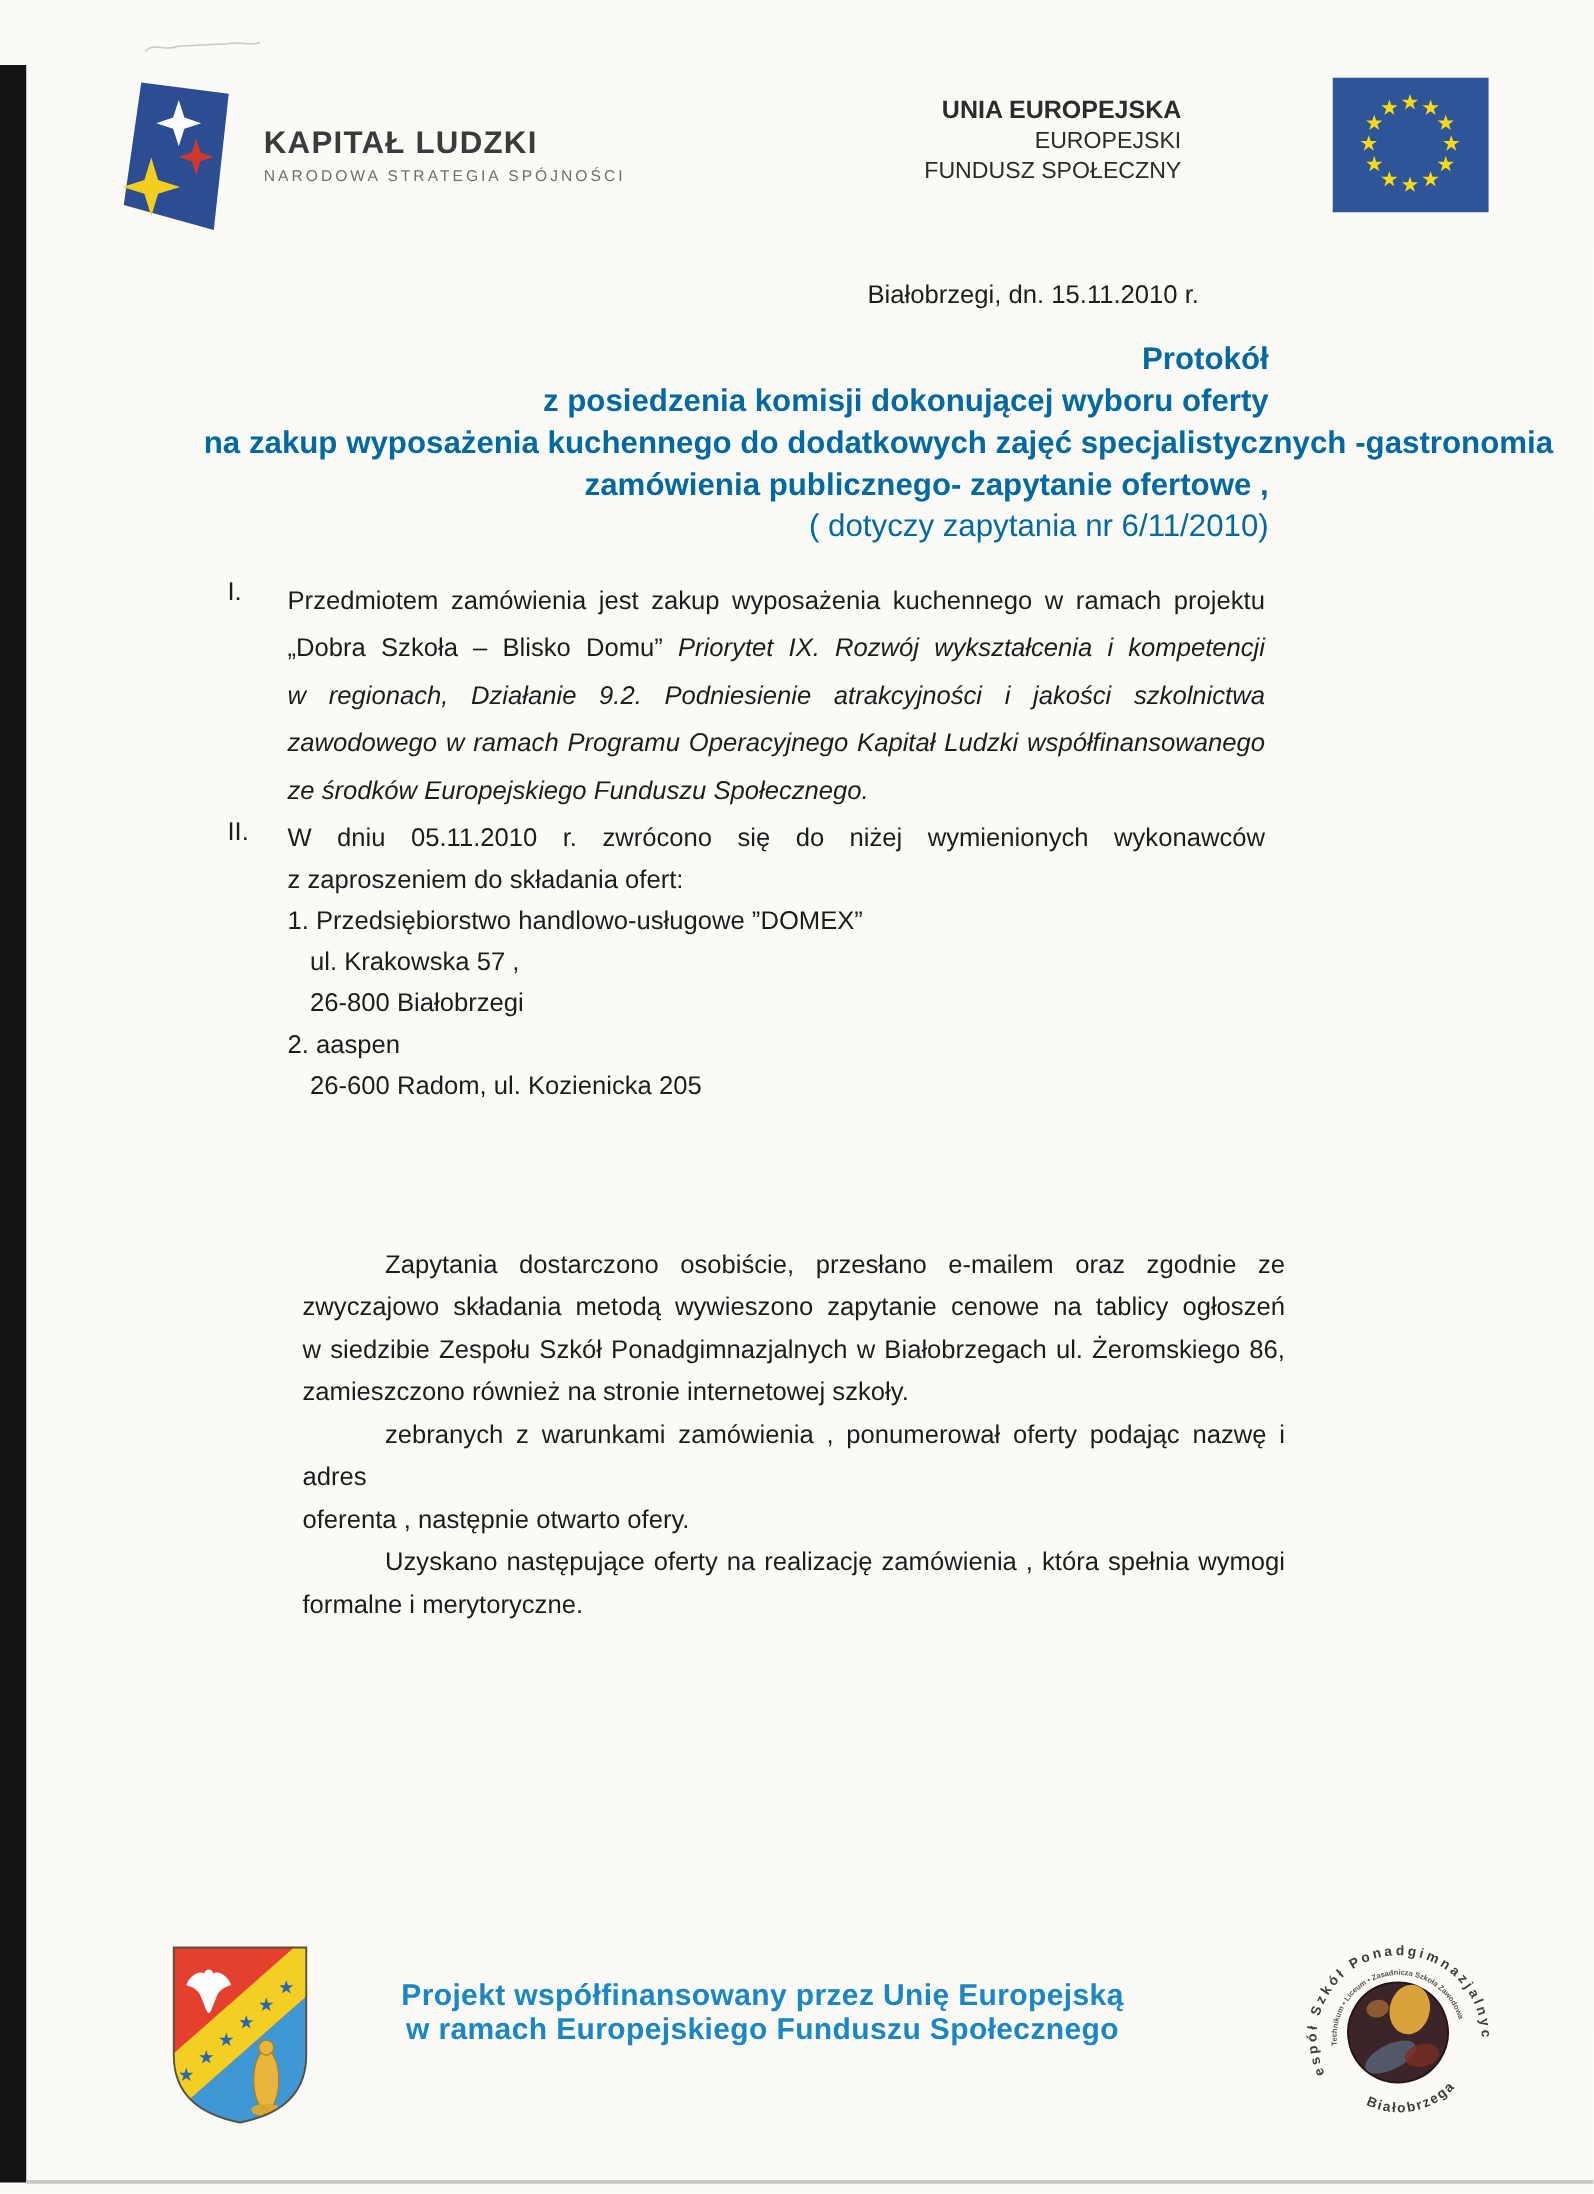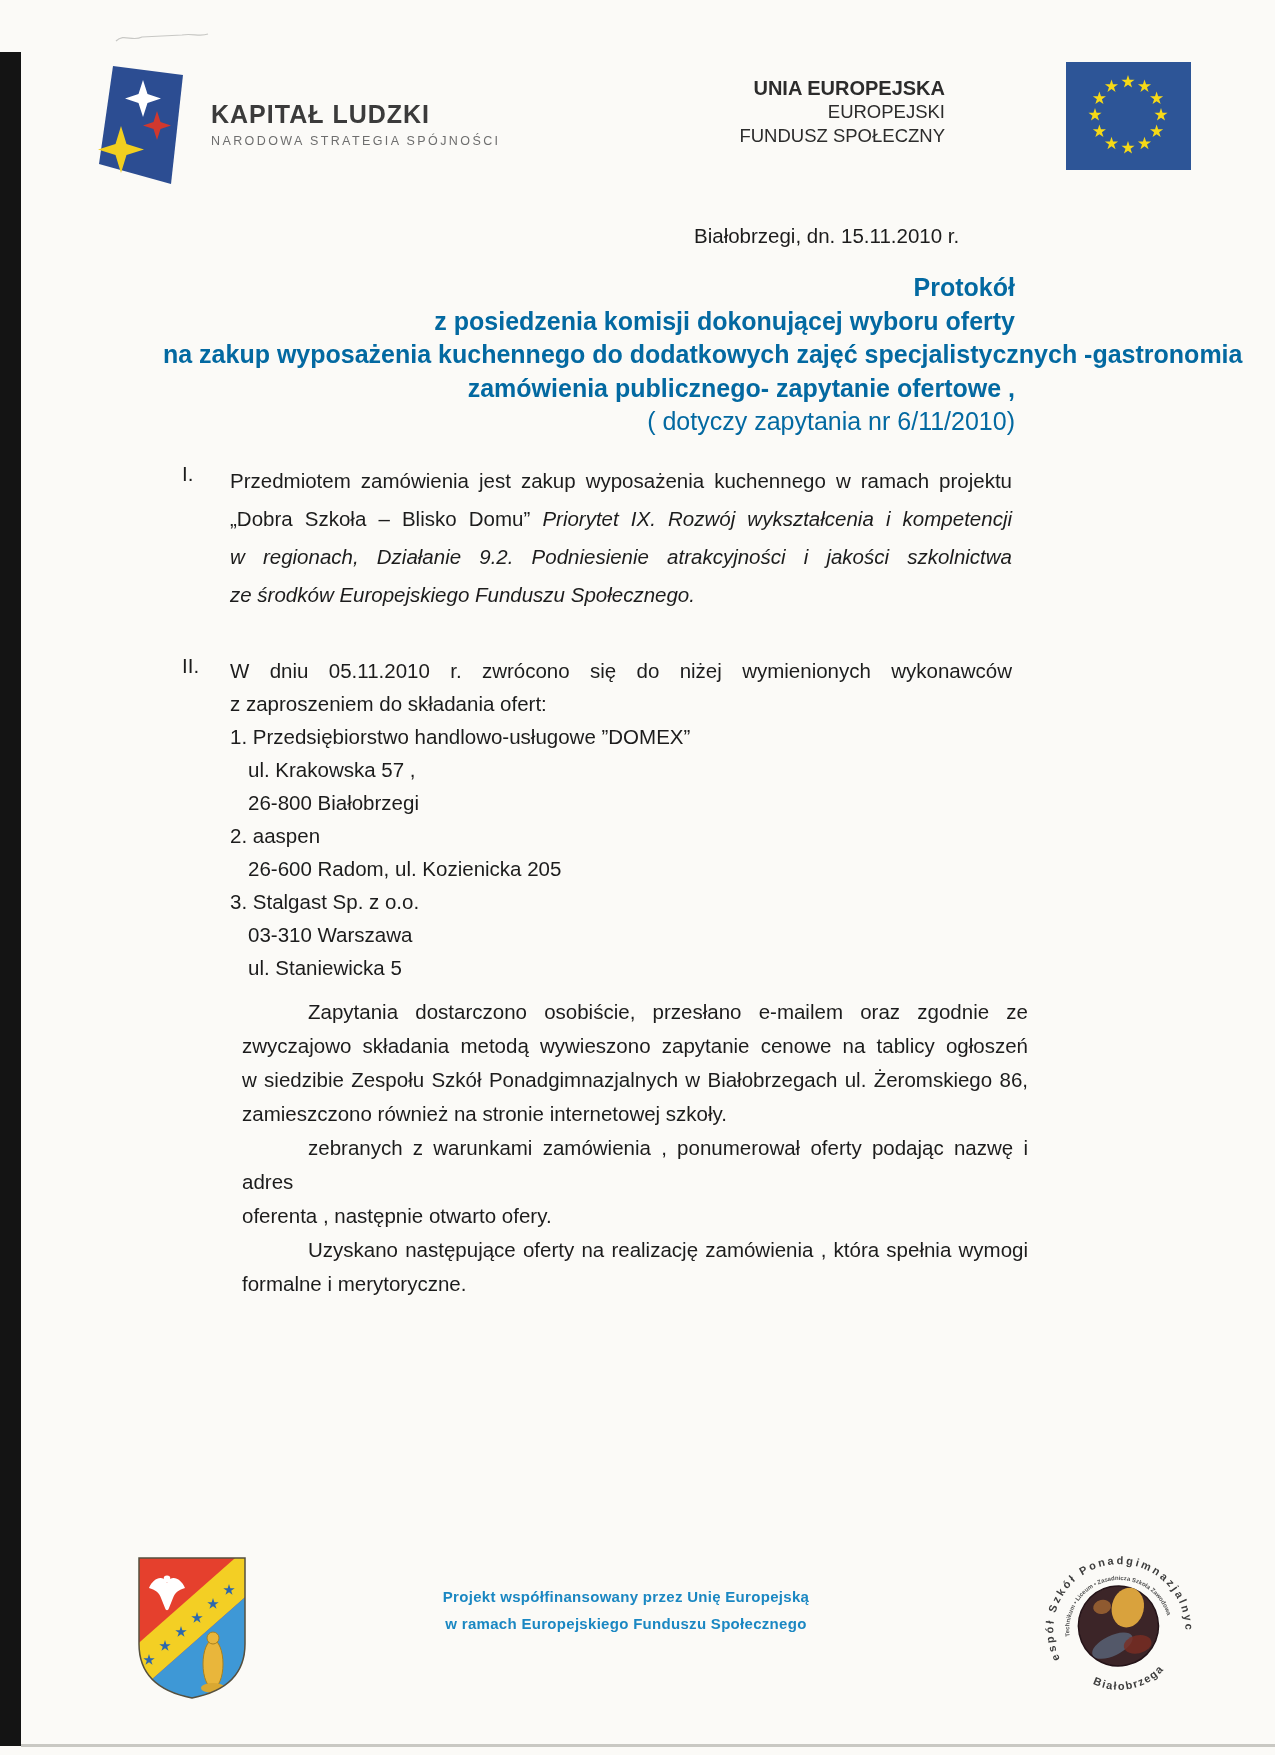--- a/index.html
+++ b/index.html
@@ -121,6 +121,7 @@
         <div class="tline fill"><span>Przedmiotem zamówienia jest zakup wyposażenia kuchennego w ramach projektu</span></div>
         <div class="tline fill"><span>„Dobra Szkoła – Blisko Domu” </span><span class="it">Priorytet IX. Rozwój wykształcenia i kompetencji</span></div>
         <div class="tline fill"><span class="it">w regionach, Działanie 9.2. Podniesienie atrakcyjności i jakości szkolnictwa</span></div>
+        <div class="tline fill"><span class="it">zawodowego w ramach Programu Operacyjnego Kapitał Ludzki współfinansowanego</span></div>
         <div class="tline"><span class="it">ze środków Europejskiego Funduszu Społecznego.</span></div>
       </div>
   </section>

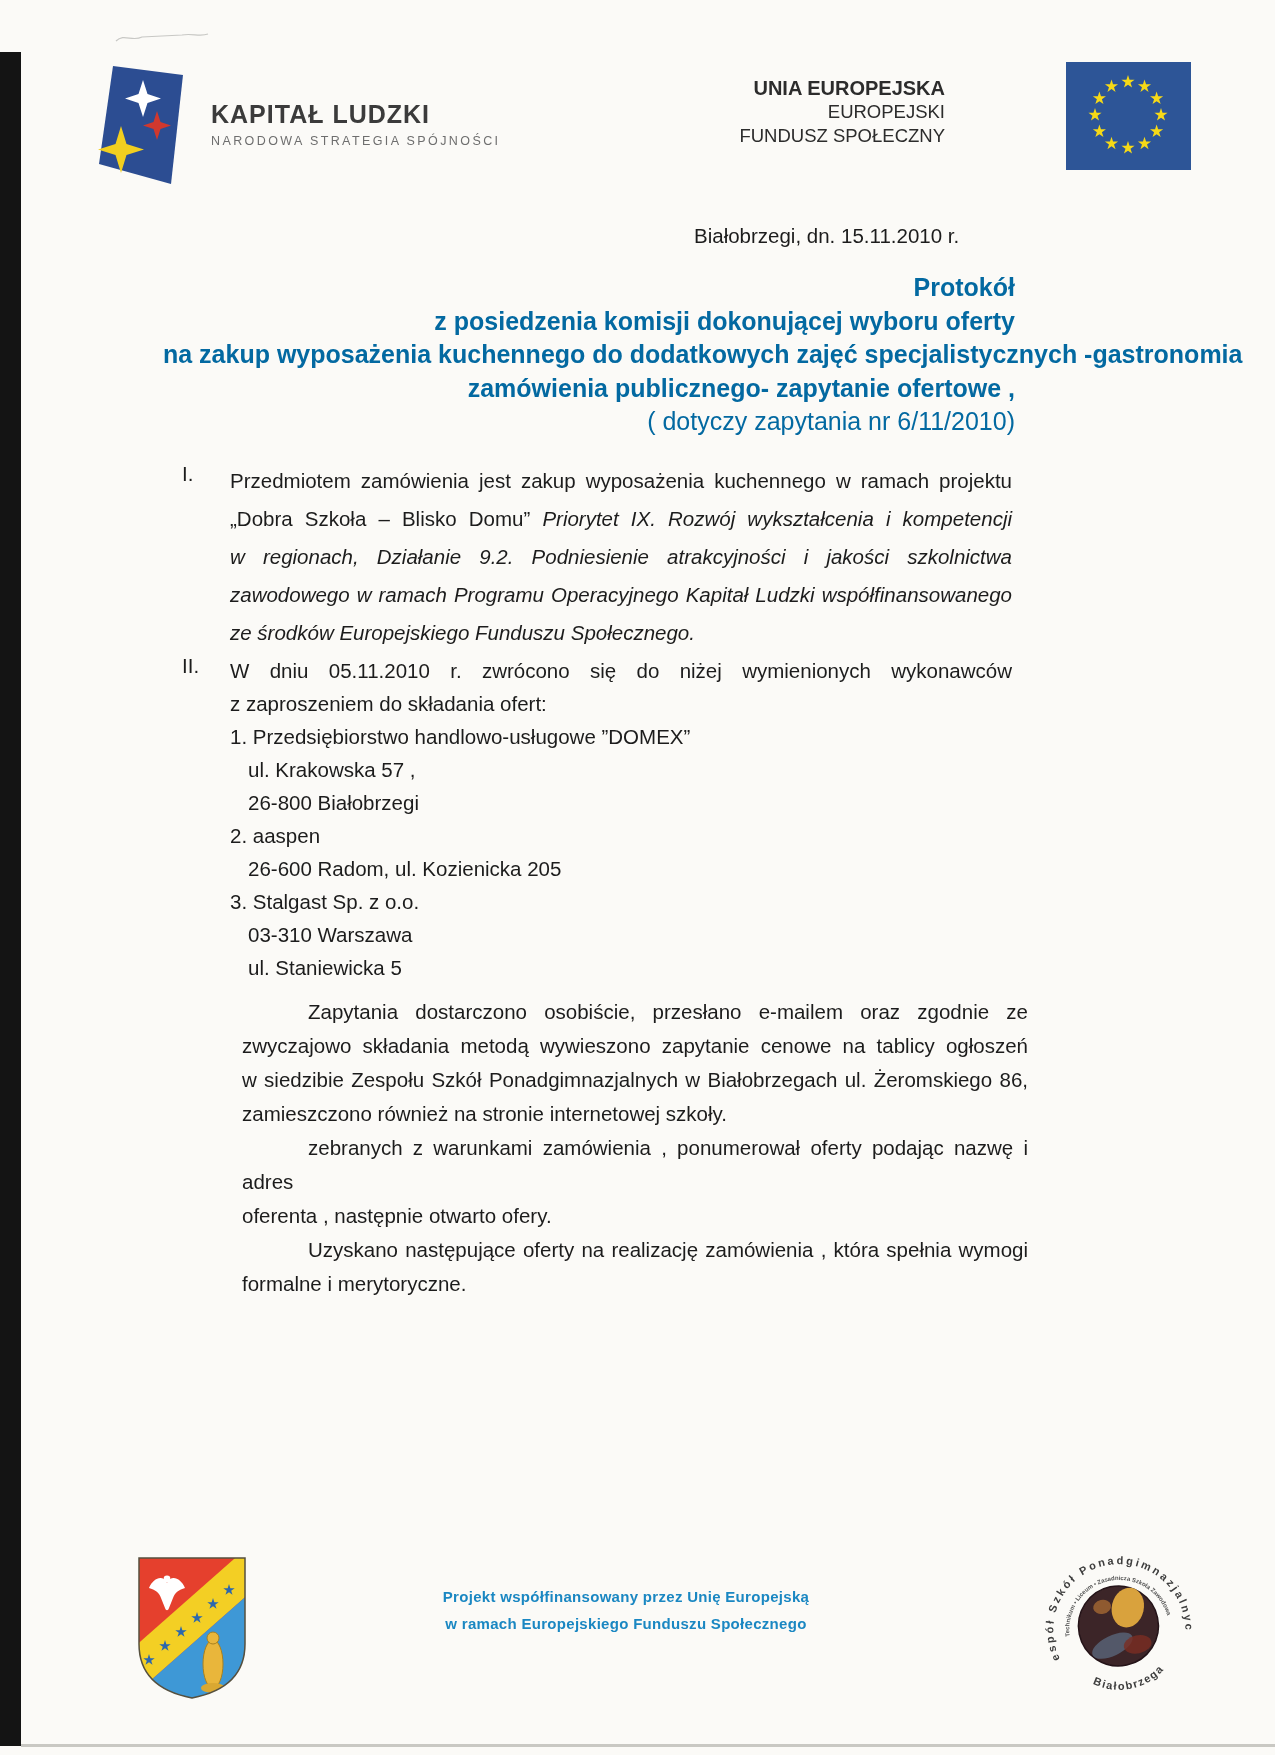--- a/index.html
+++ b/index.html
@@ -141,11 +141,6 @@
       <div class="vendor">
         <div>2. aaspen</div>
         <div class="addr">26-600 Radom, ul. Kozienicka 205</div>
-      </div>
-      <div class="vendor">
-        <div>3. Stalgast Sp. z o.o.</div>
-        <div class="addr">03-310 Warszawa</div>
-        <div class="addr">ul. Staniewicka 5</div>
       </div>
     </div>
   </section>

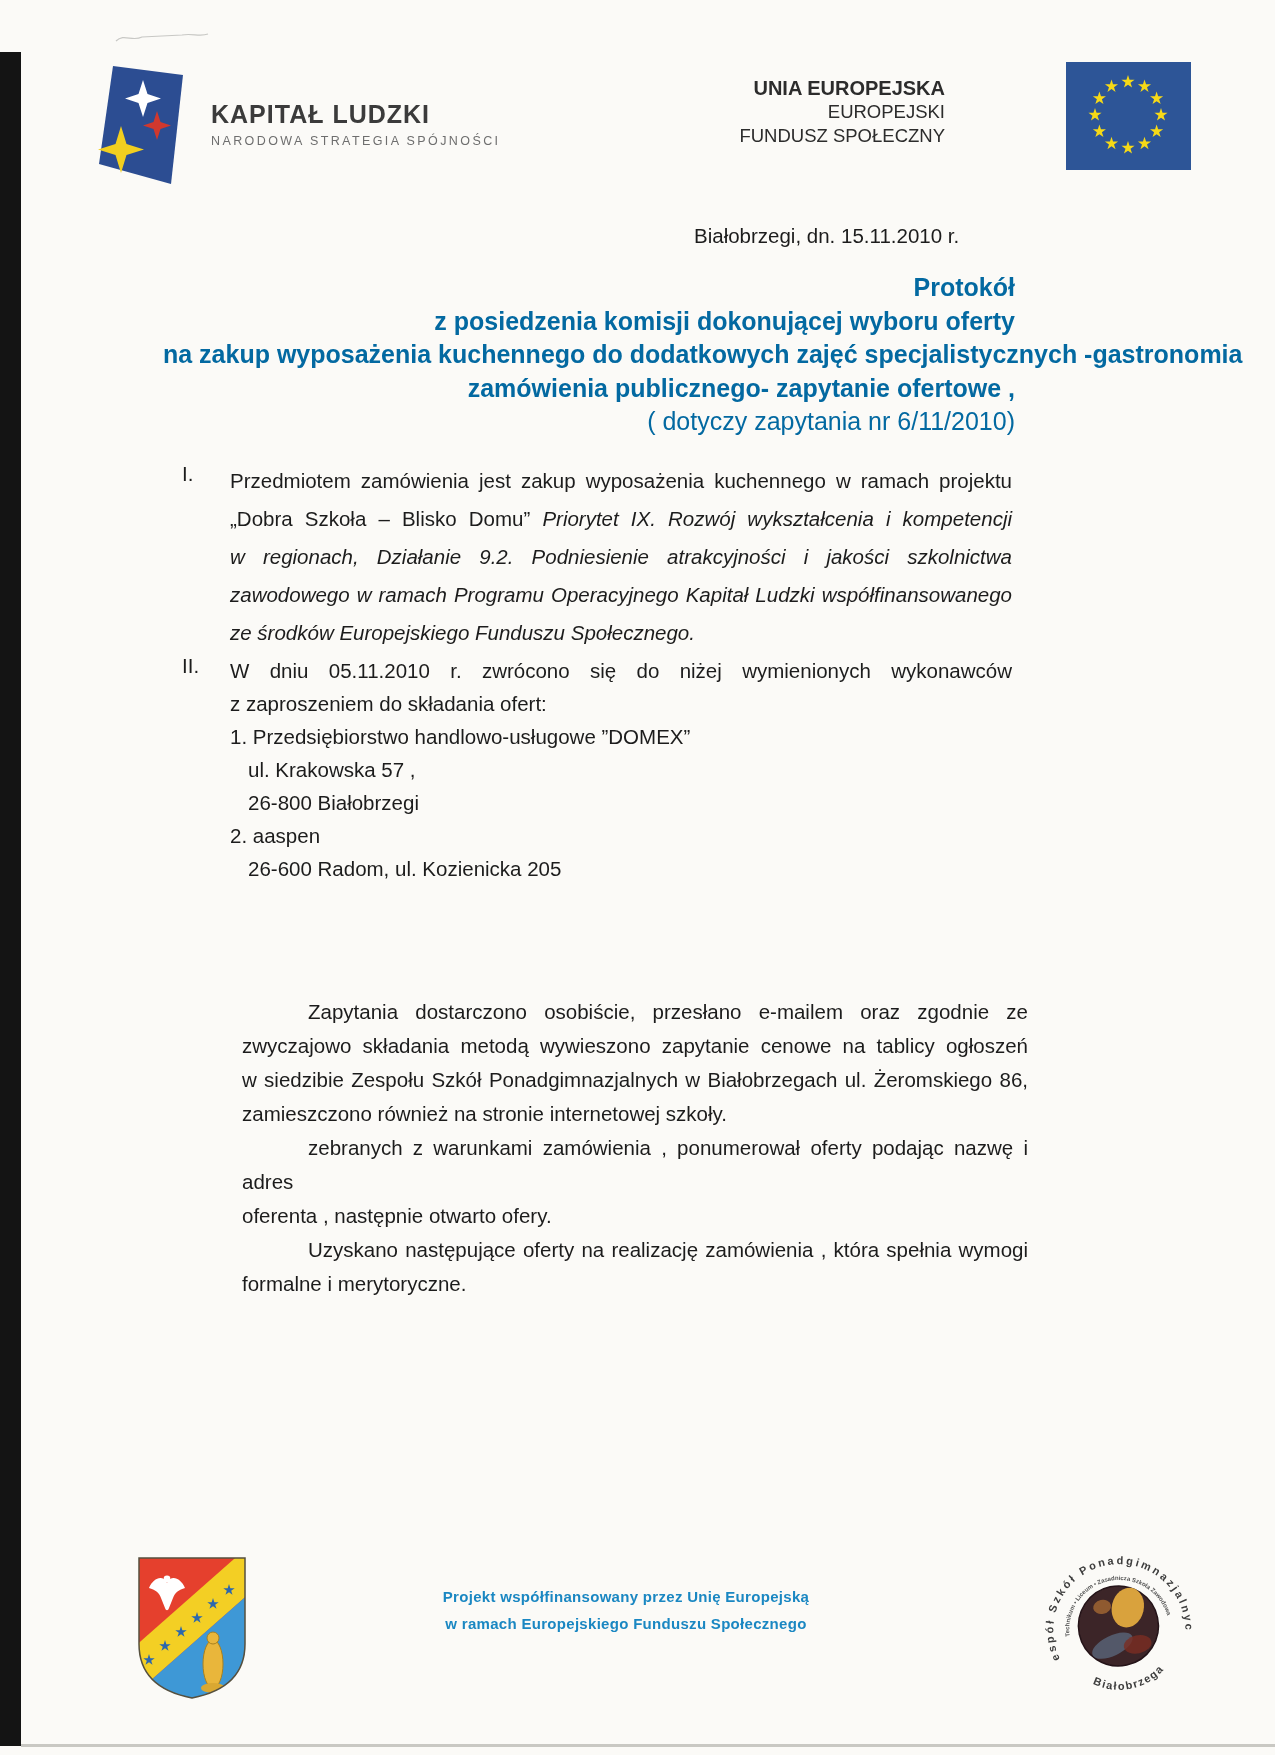--- a/index.html
+++ b/index.html
@@ -49,8 +49,8 @@
 
   
   .coat{position:absolute;left:133px;top:1552px;}
-  .funding{position:absolute;left:316px;top:1583px;width:620px;text-align:center;
-    font-weight:bold;font-size:15px;line-height:27px;color:#1a87c2;letter-spacing:0.3px;}
+  .funding{position:absolute;left:300px;top:1583px;width:620px;text-align:center;
+    font-weight:bold;font-size:24px;line-height:27px;color:#1a87c2;letter-spacing:0.3px;}
   .seal{position:absolute;left:1036px;top:1538px;transform:rotate(-12deg);}
   .seal-ring{font-weight:bold;fill:#3d3d3d;}
 </style>

